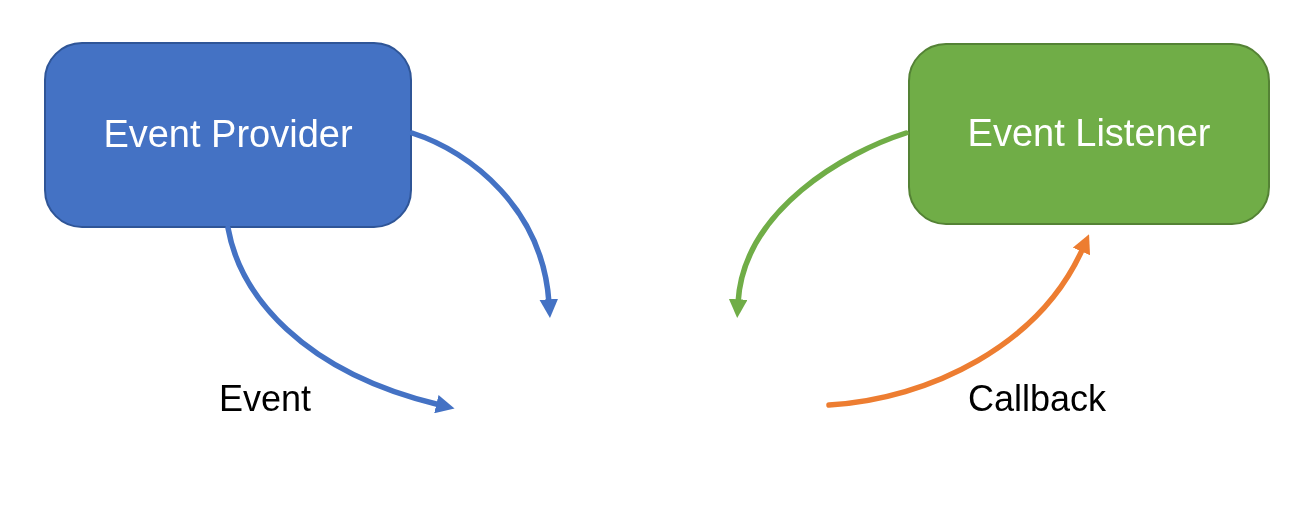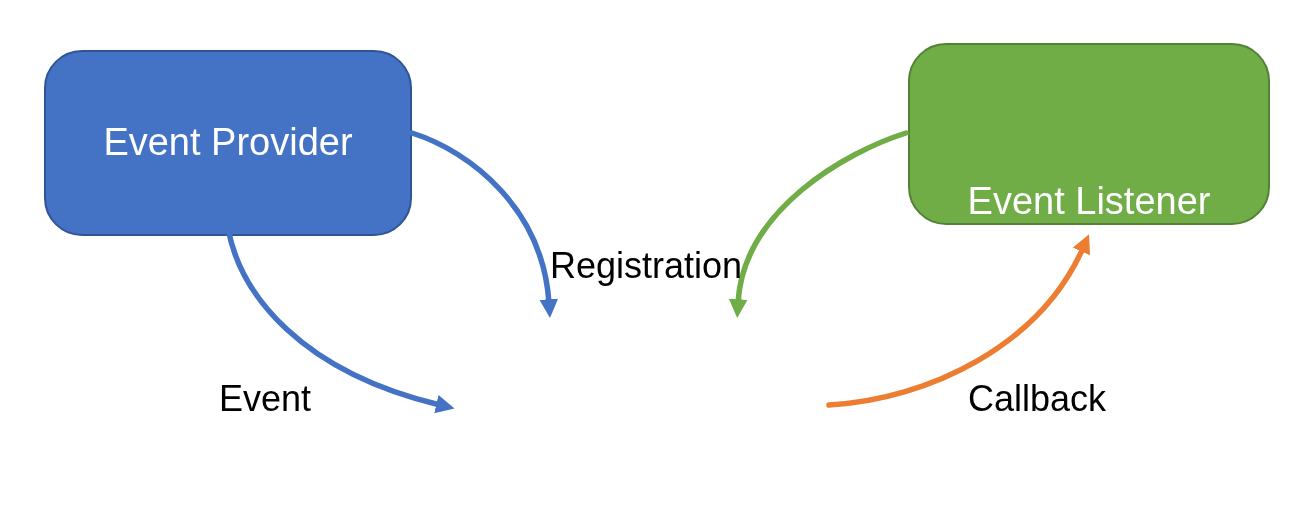--- a/index.html
+++ b/index.html
@@ -64,7 +64,7 @@
 
 <div class="stage">
 
-  <div class="node node-provider" style="background: rgb(68, 114, 196); border-color: rgb(47, 85, 151); color: rgb(255, 255, 255); margin-top: 8px;">
+  <div class="node node-provider" style="background: rgb(68, 114, 196); border-color: rgb(47, 85, 151); color: rgb(255, 255, 255);">
     <span class="node-label">Event Provider</span>
   </div>
 

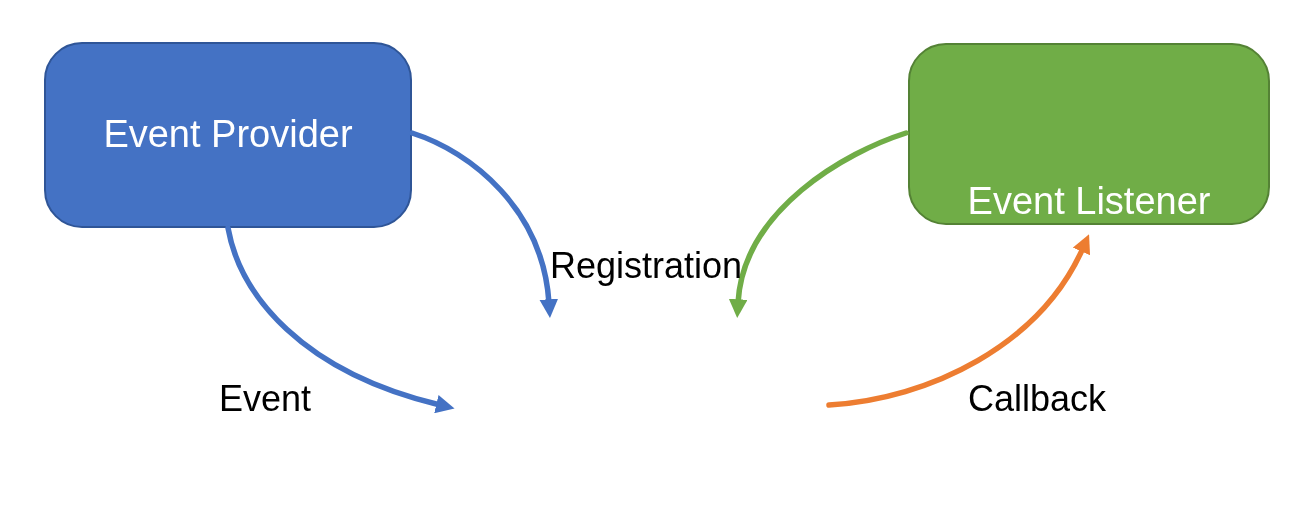--- a/index.html
+++ b/index.html
@@ -68,7 +68,7 @@
     <span class="node-label">Event Provider</span>
   </div>
 
-  <div class="node node-listener" style="background: rgb(112, 173, 71); border-color: rgb(84, 130, 53); color: rgb(255, 255, 255); align-items: flex-end;">
+  <div class="node node-listener" style="background: rgb(112, 173, 71); border-color: rgb(84, 130, 53); color: rgb(255, 255, 255);">
     <span class="node-label">Event Listener</span>
   </div>
 

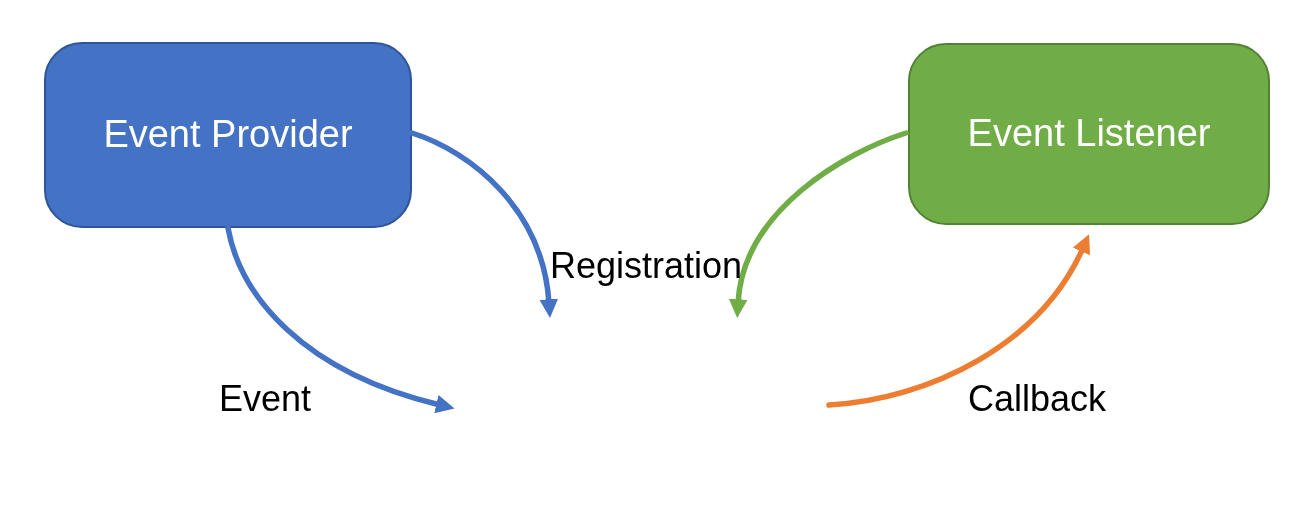--- a/index.html
+++ b/index.html
@@ -95,7 +95,6 @@
     <path class="edge-path" d="M 829 405 C 930 399, 1040 345, 1083 248" marker-end="url(#head-orange)" stroke="#ED7D31"></path>
   </svg>
 
-  <div class="edge-label label-registration" style="color: rgb(0, 0, 0);">Registration</div>
 
   <div class="edge-label label-event" style="color: rgb(0, 0, 0);">Event</div>
 

